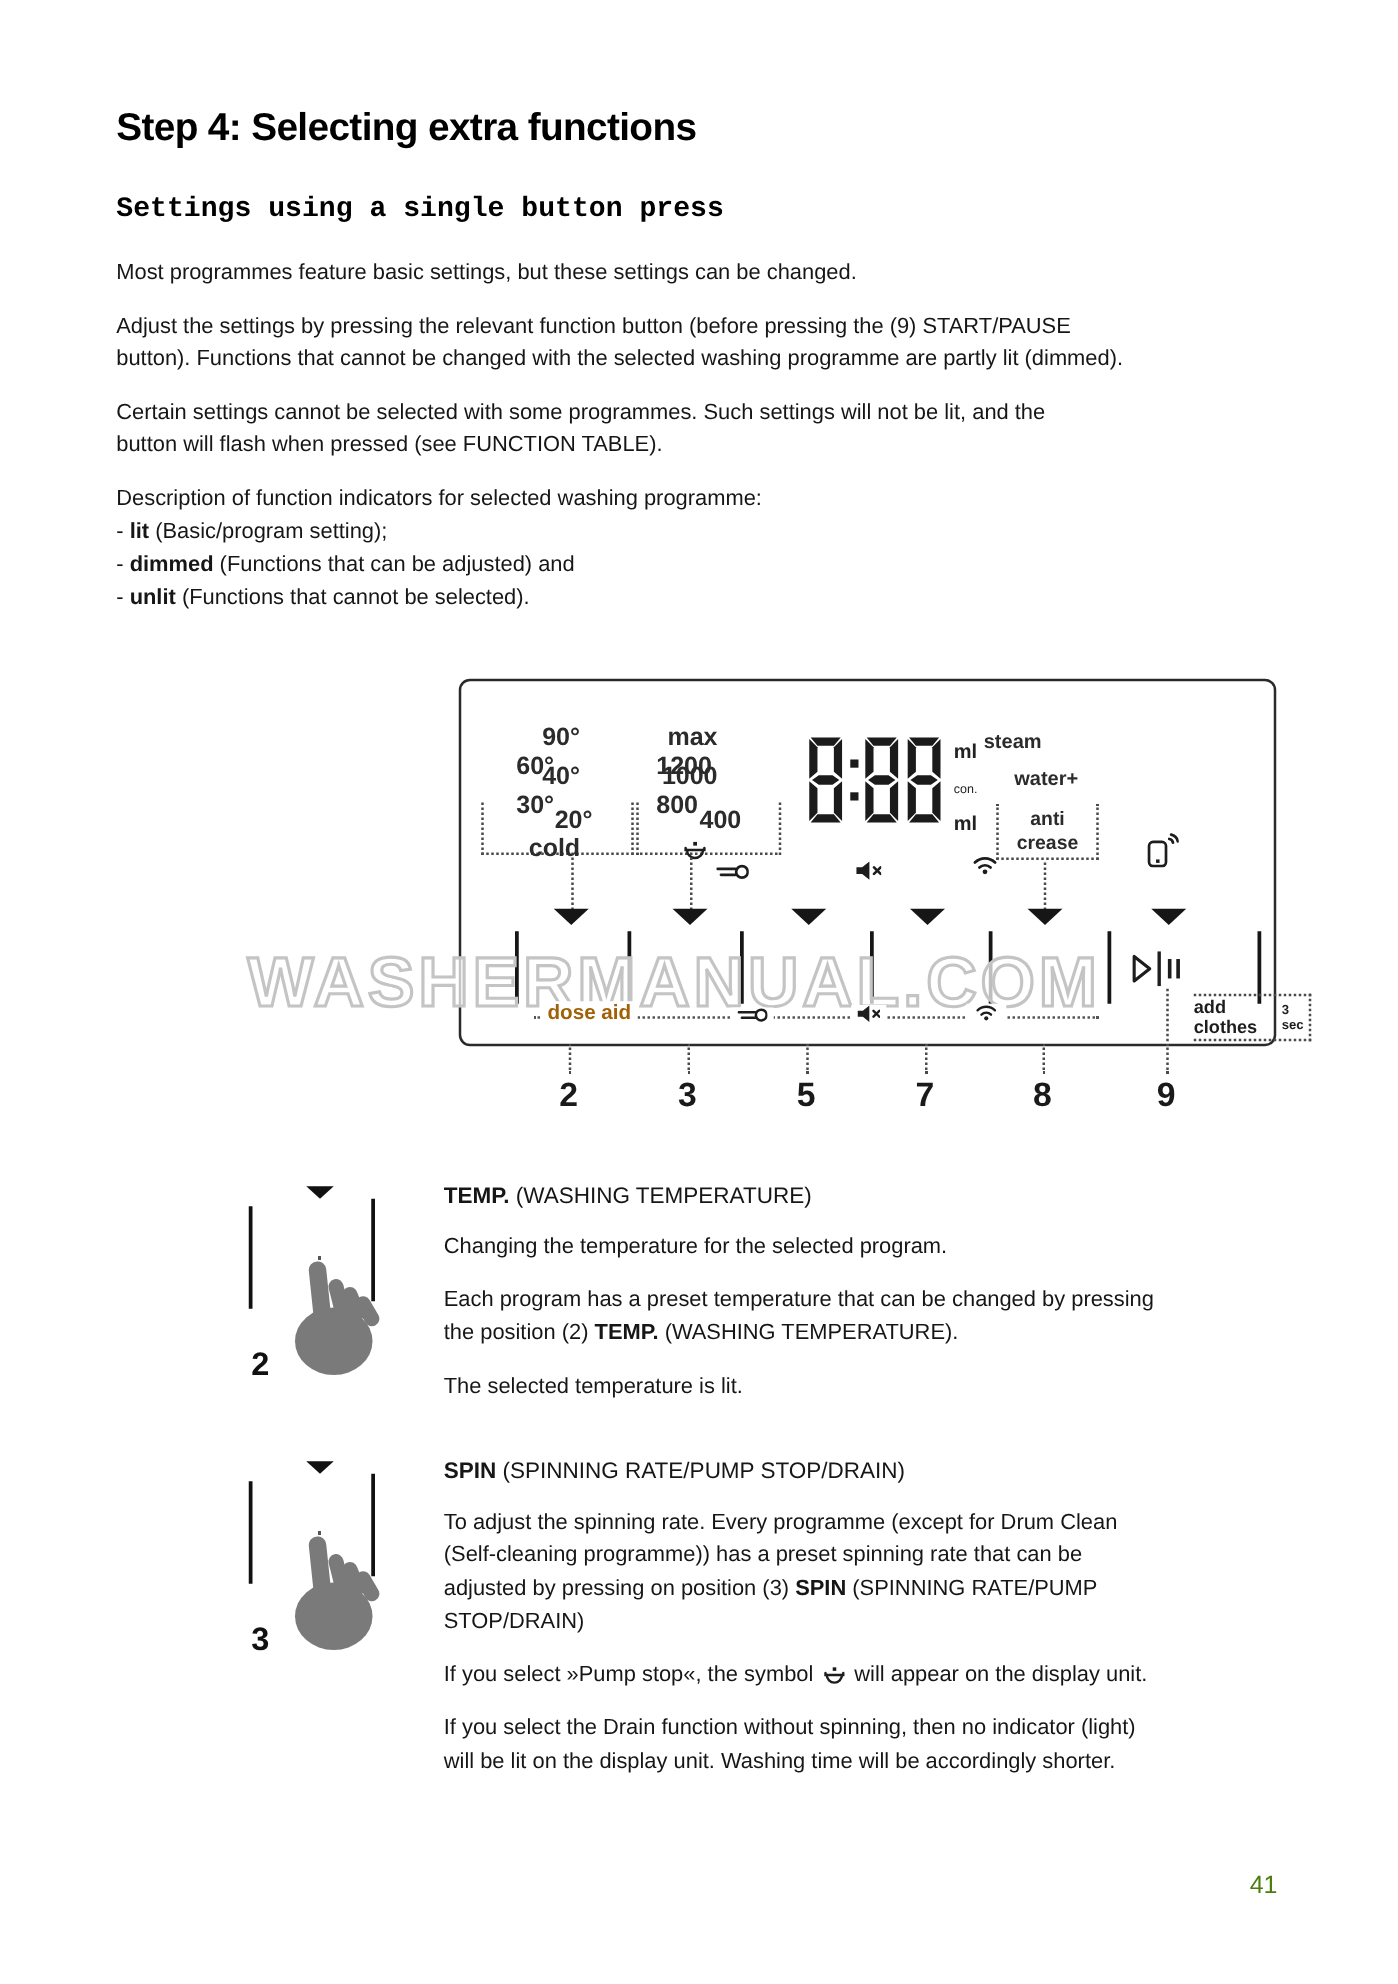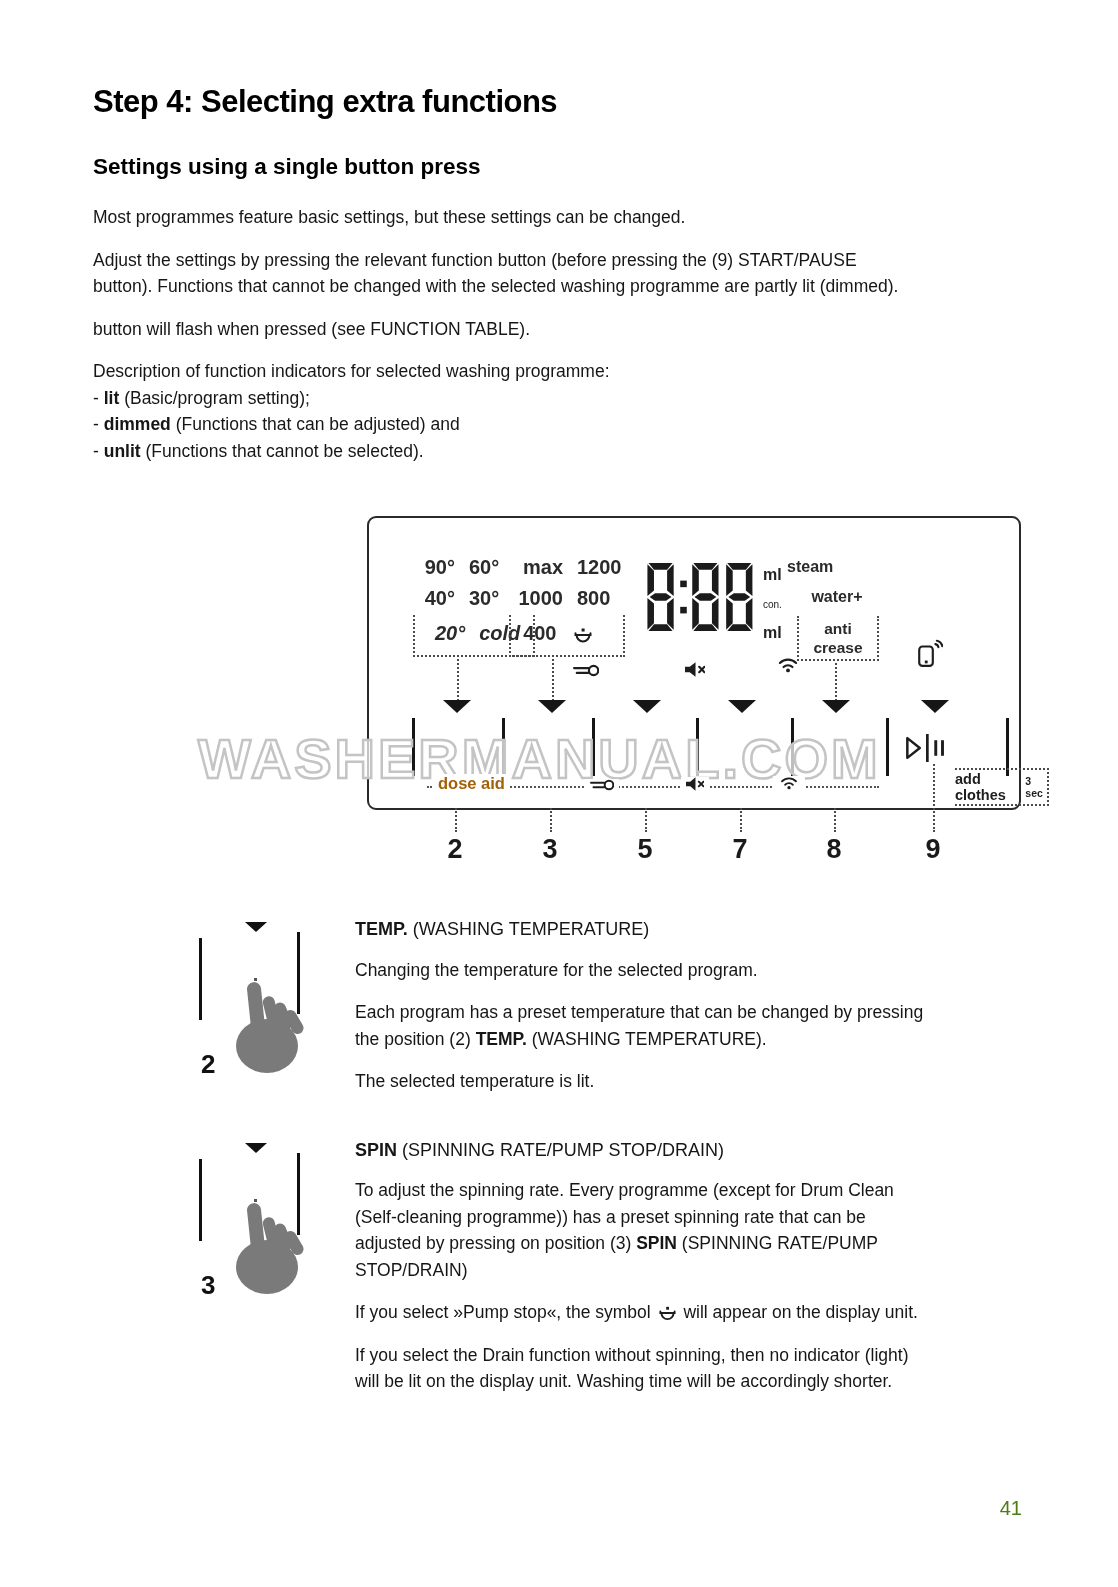--- a/index.html
+++ b/index.html
@@ -9,7 +9,7 @@
   }
   .content{padding:84px 93px 0;}
   h1{font-size:31px;margin:0 0 34px;letter-spacing:-.5px;color:#000;}
-  h2{font-size:22.5px;margin:0 0 24px;color:#000;}
+  h2{font-size:22.5px;margin:0 0 24px;color:#000;font-family:Liberation Mono, monospace;}
   .para{font-size:17.5px;line-height:26.5px;margin:0 0 16px;}
   .para .b{font-weight:700;}
   .line{display:block;}

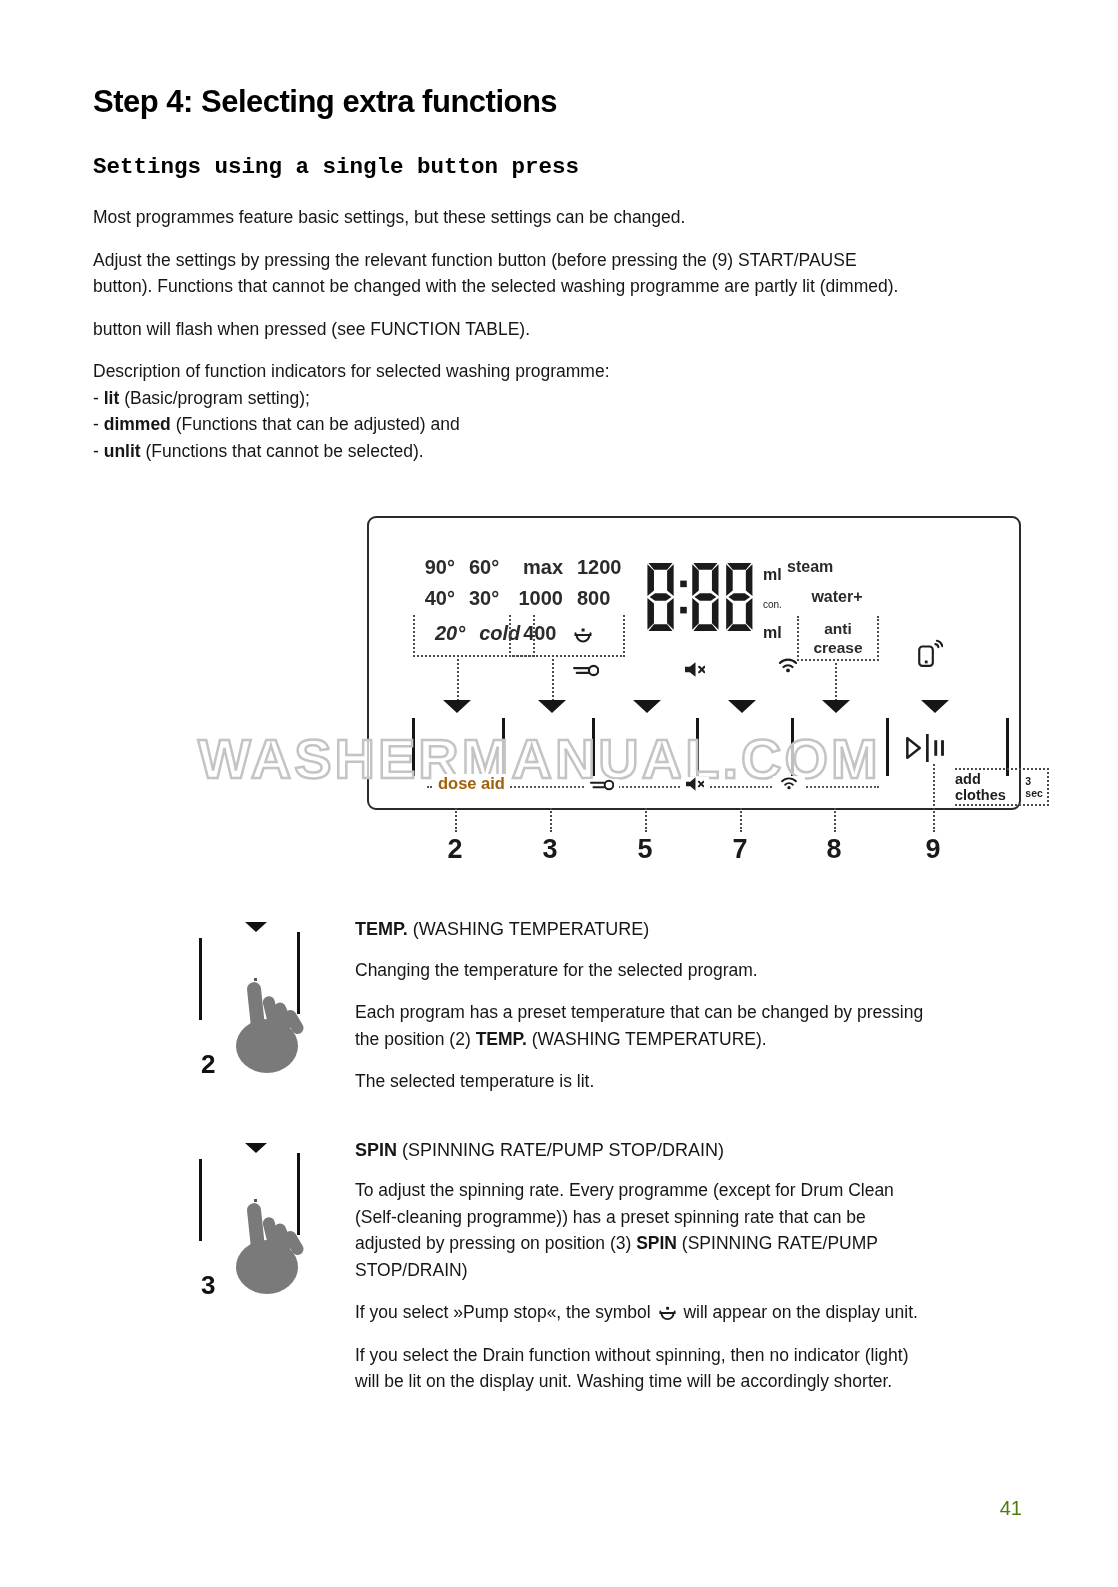--- a/index.html
+++ b/index.html
@@ -152,6 +152,7 @@
     </p>
 
   <p class="para">
+      <span class="line">Certain settings cannot be selected with some programmes. Such settings will not be lit, and the</span>
       <span class="line">button will flash when pressed (see FUNCTION TABLE).</span>
     </p>
 

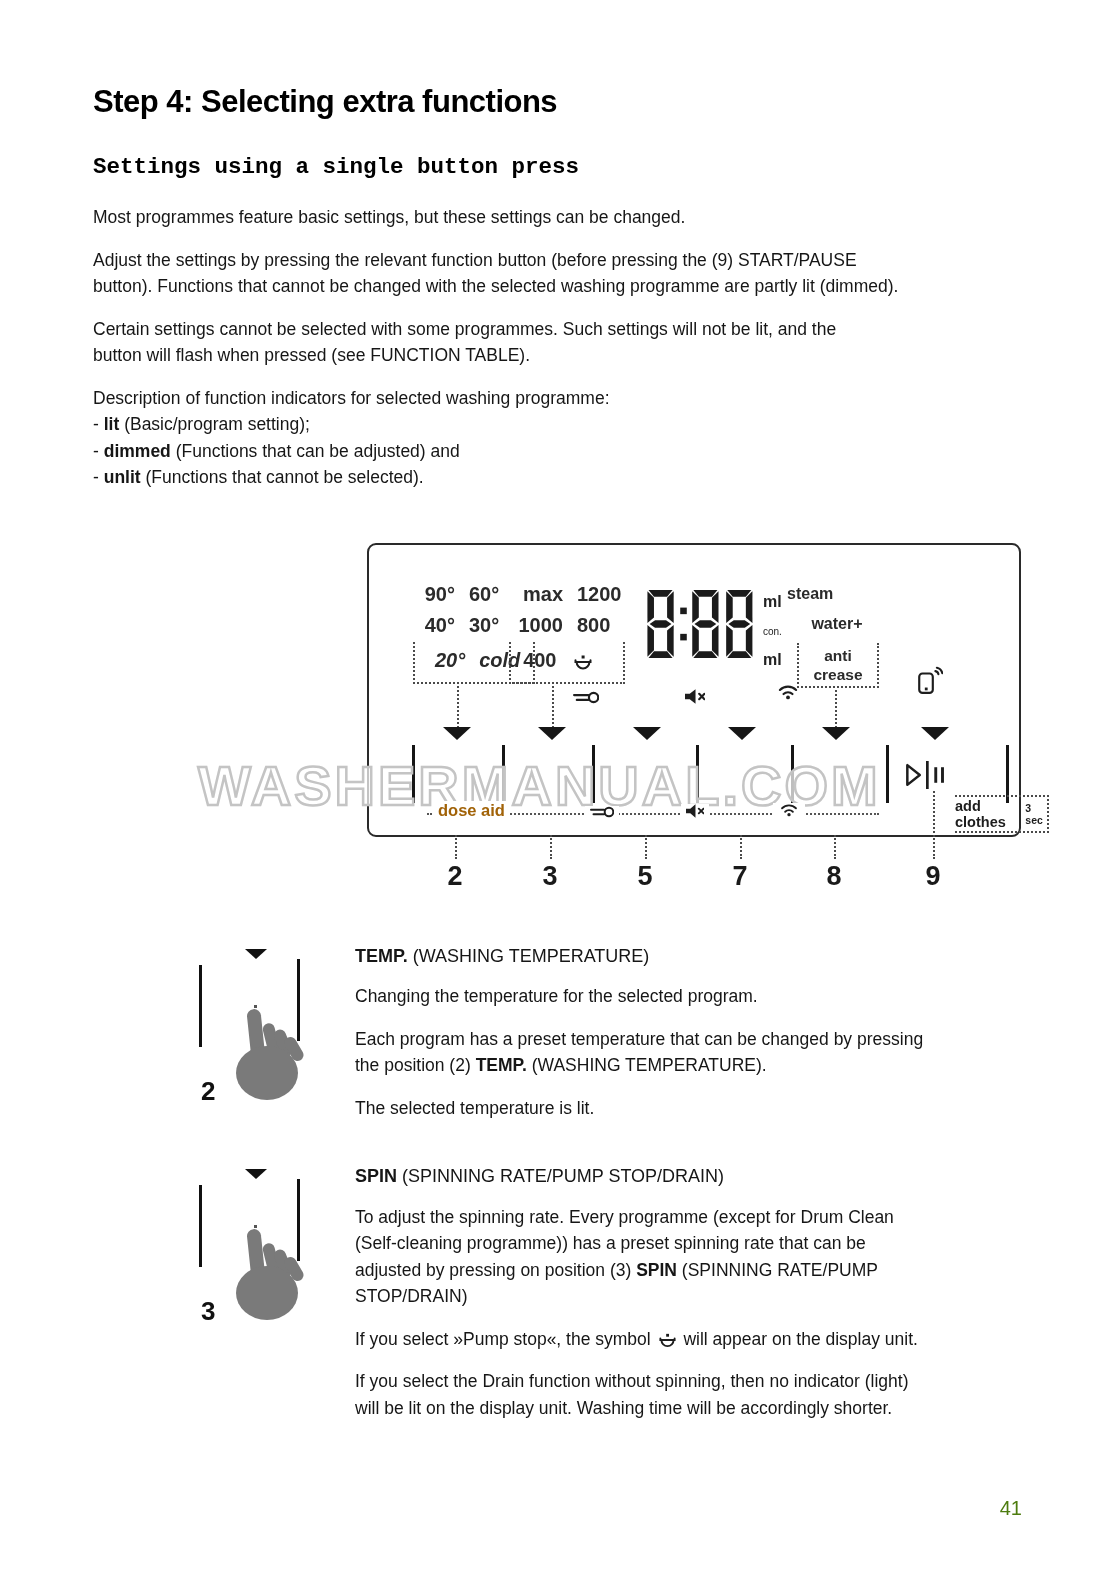--- a/index.html
+++ b/index.html
@@ -20,7 +20,7 @@
     border:2px solid #2a2a2a;border-radius:9px;background:#fff;
   }
   .plabel{font-weight:700;color:#2b2b2b;}
-  .grid-row{display:flex;height:31px;align-items:center;font-size:20px;}
+  .grid-row{display:flex;height:31px;align-items:center;font-size:20px;flex-direction:column;}
   .grid-row .c1{width:56px;text-align:right;}
   .grid-row .c2{width:60px;text-align:left;padding-left:14px;}
   .temp-top{position:absolute;left:30px;top:34px;}

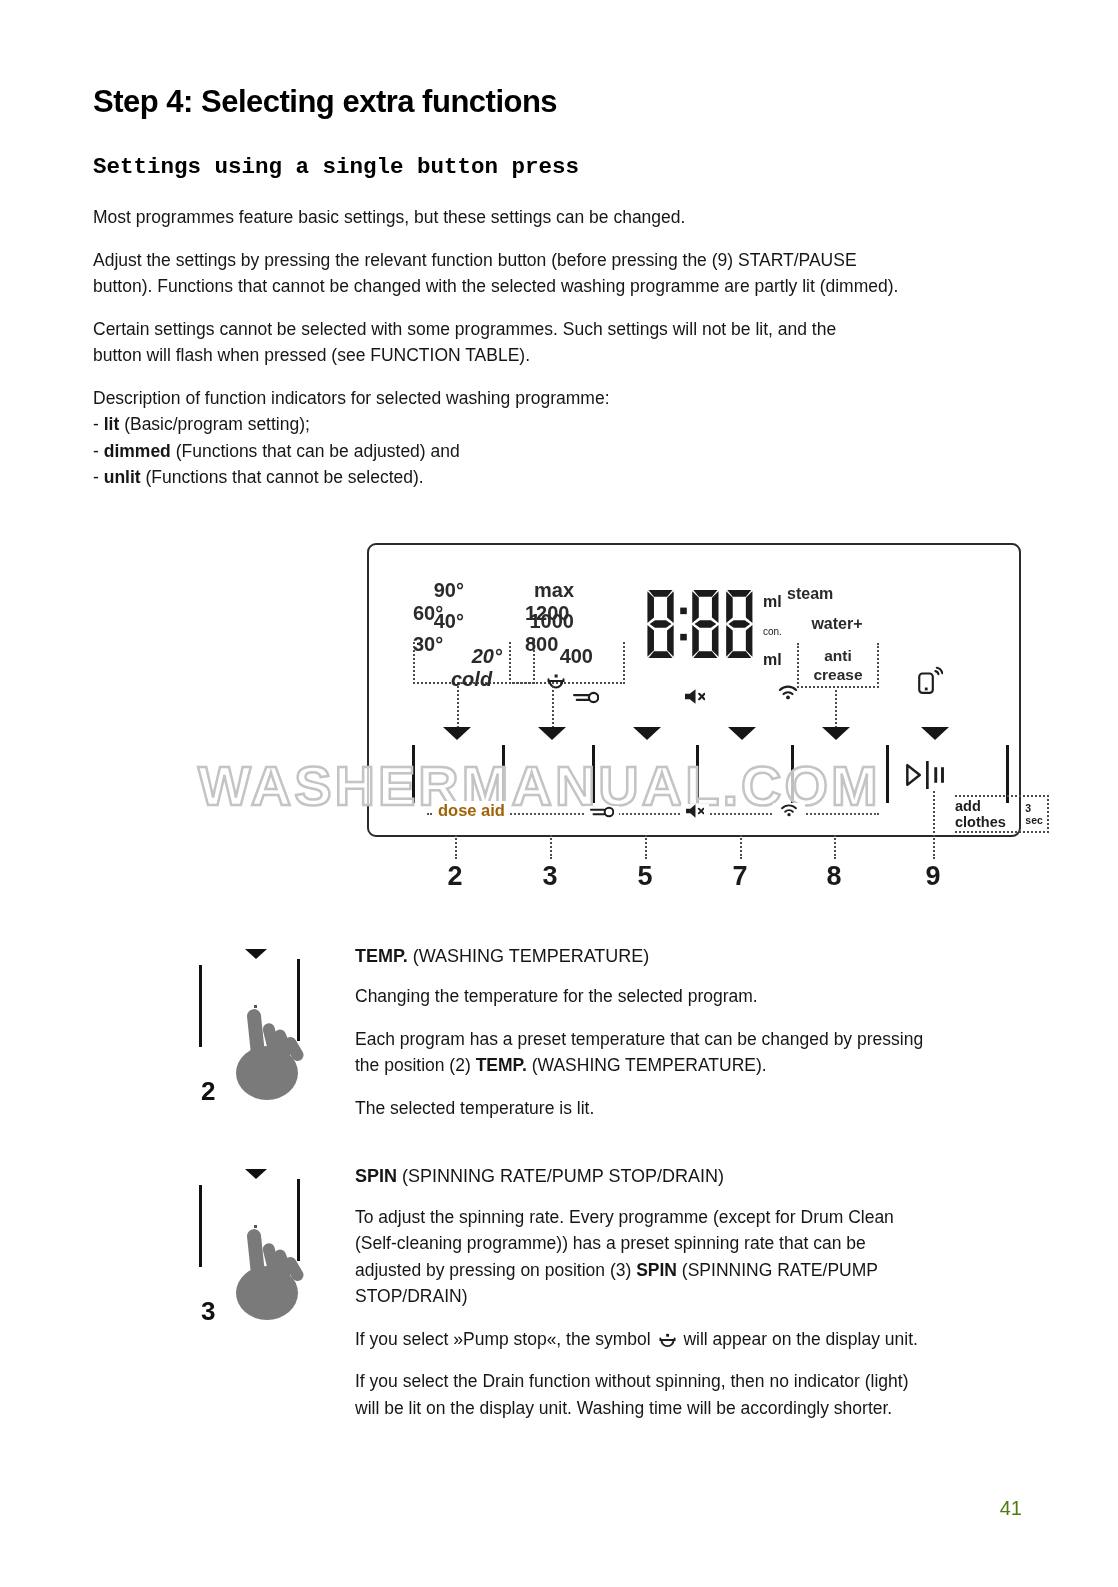--- a/index.html
+++ b/index.html
@@ -30,7 +30,7 @@
     position:absolute;border-left:2.5px dotted #4a4a4a;border-right:2.5px dotted #4a4a4a;
     border-bottom:2.5px dotted #4a4a4a;box-sizing:border-box;
   }
-  .temp-box{left:44px;top:97px;width:122px;height:42px;padding-top:3px;font-style:italic;}
+  .temp-box{left:16px;top:97px;width:122px;height:42px;padding-top:3px;}
   .spin-box{left:140px;top:97px;width:116px;height:42px;padding-top:3px;}
   .anti-box{left:428px;top:98px;width:82px;height:45px;text-align:center;}
   .anti-box div{font-size:15.5px;line-height:19px;font-weight:700;color:#2b2b2b;margin-top:3px;}

